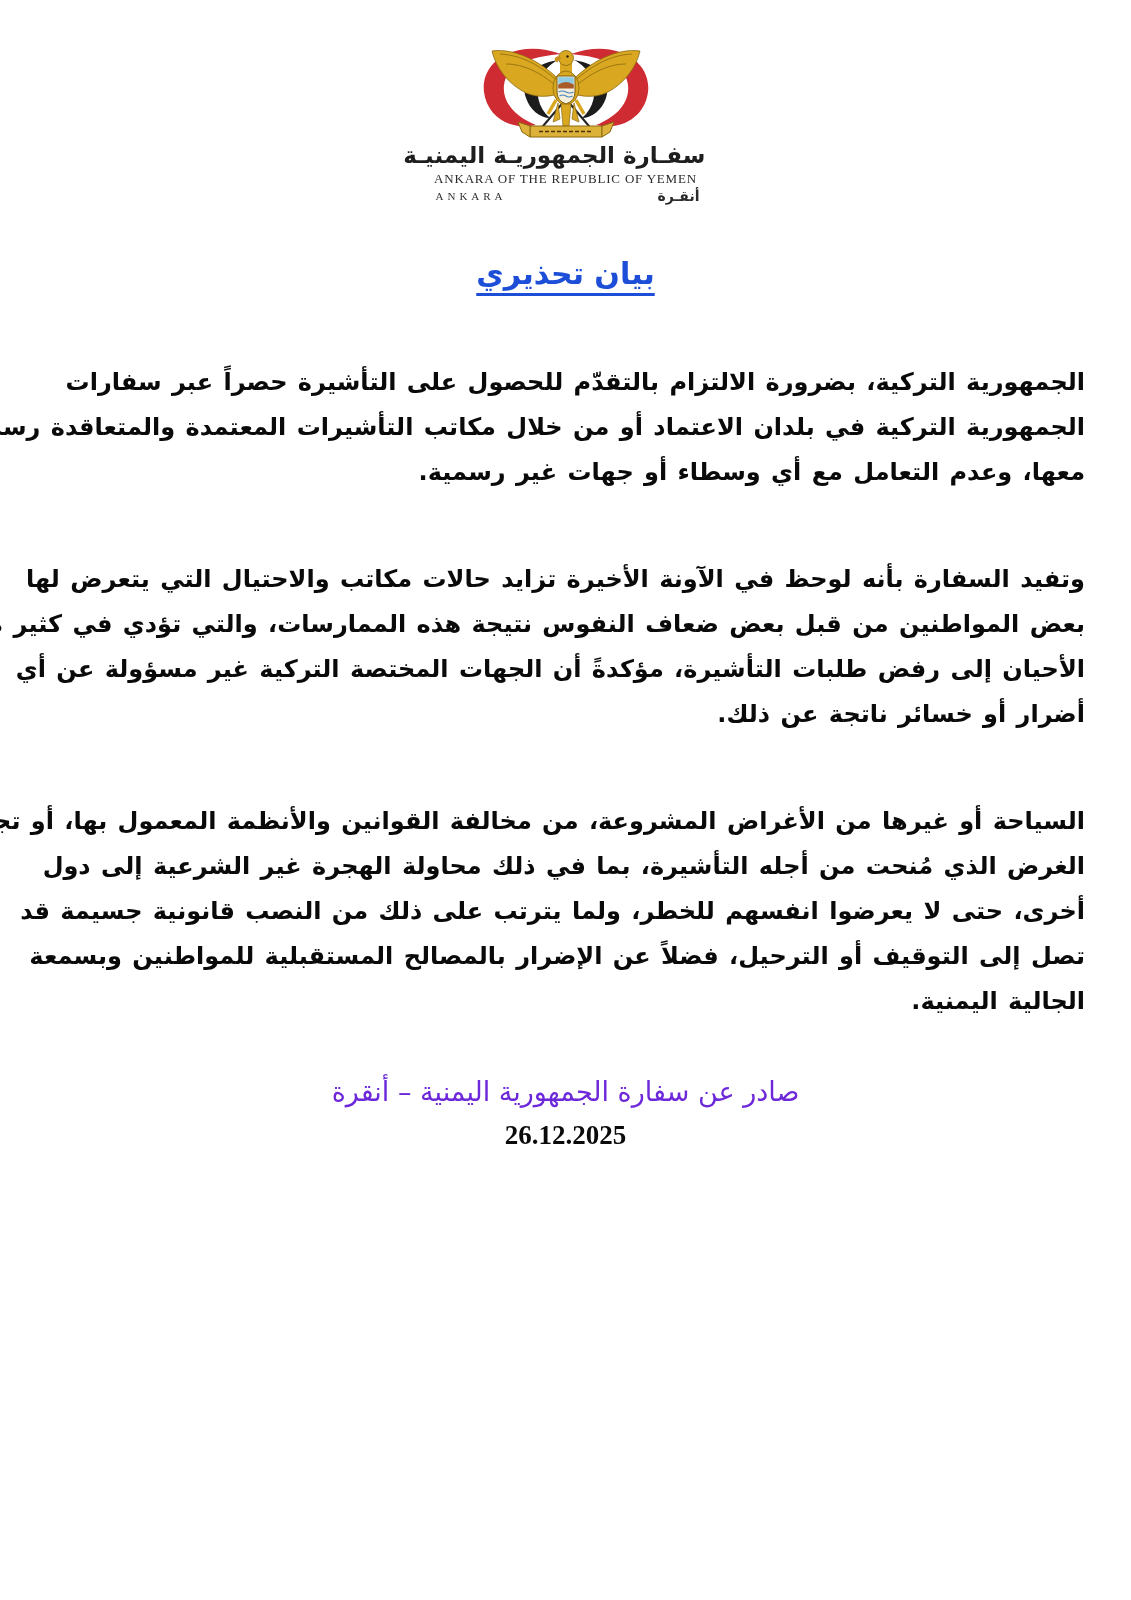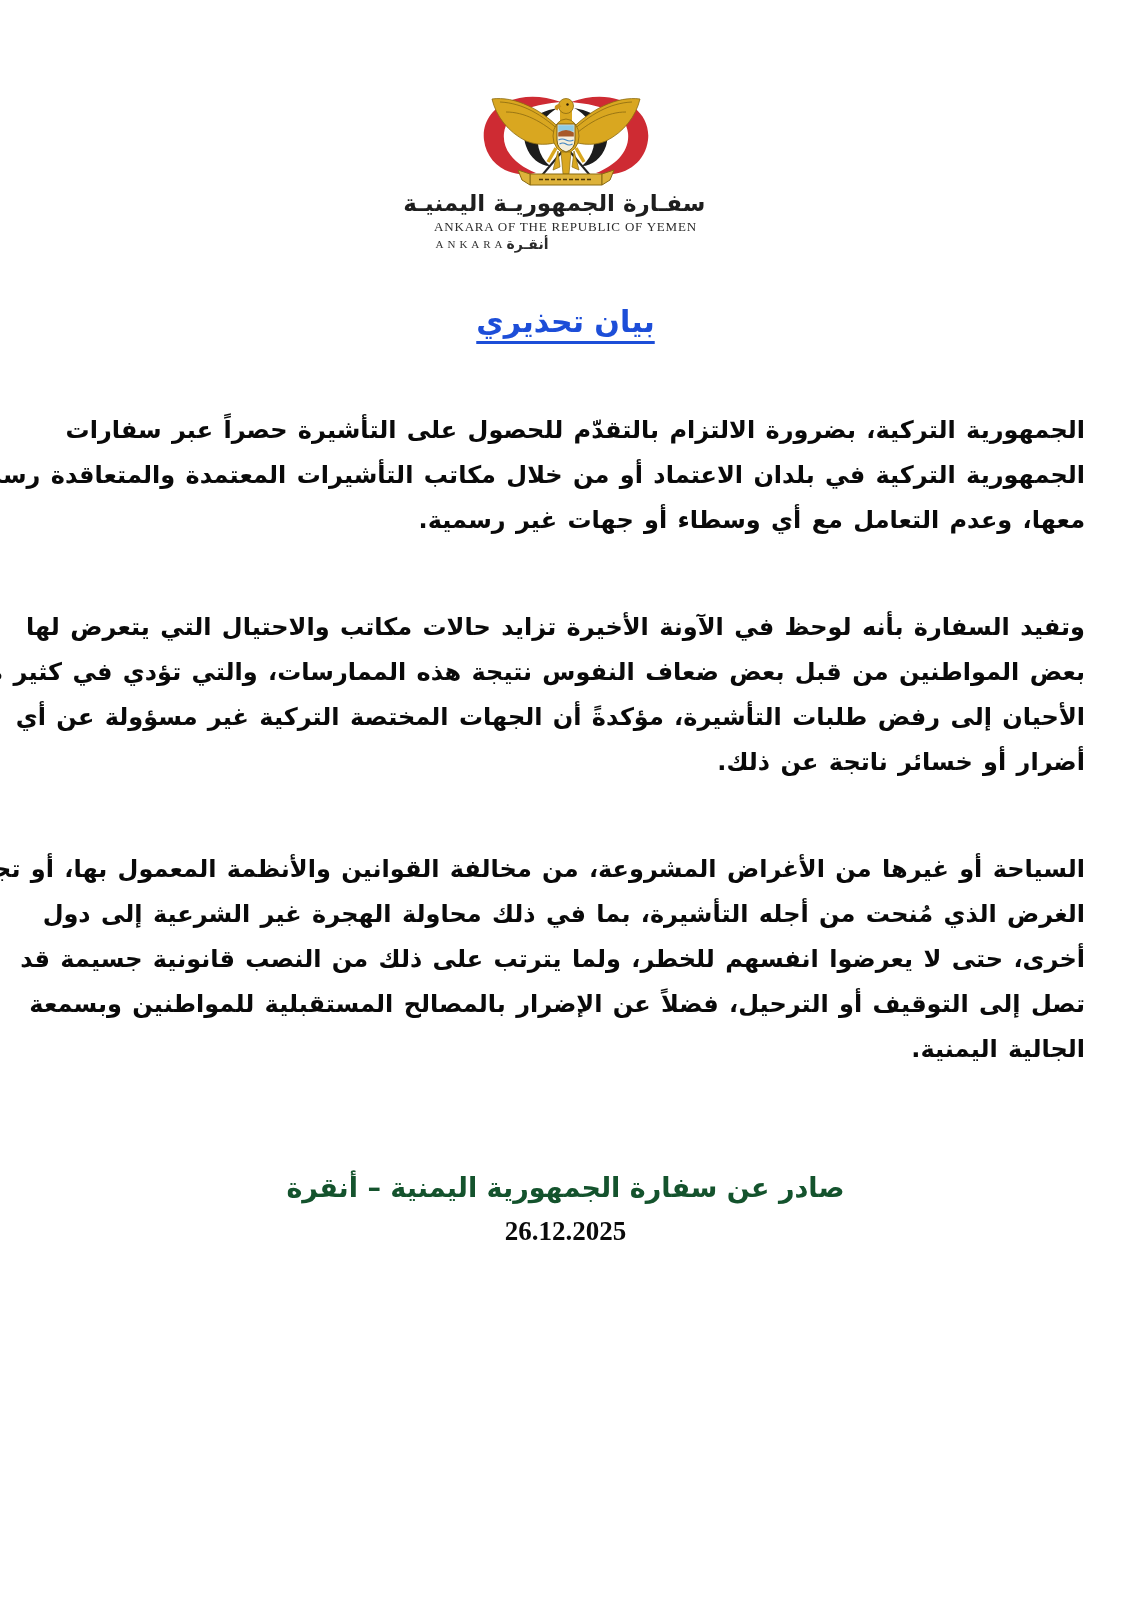--- a/index.html
+++ b/index.html
@@ -10,7 +10,7 @@
     color:#0d0d0d;
     overflow:hidden;
   }
-  .page { width:1131px; height:1600px; padding-top:88px; background:#fff; }
+  .page { width:1131px; height:1600px; padding-top:40px; background:#fff; }
 
   
   .letterhead { width:280px; margin:0 auto; text-align:center; }

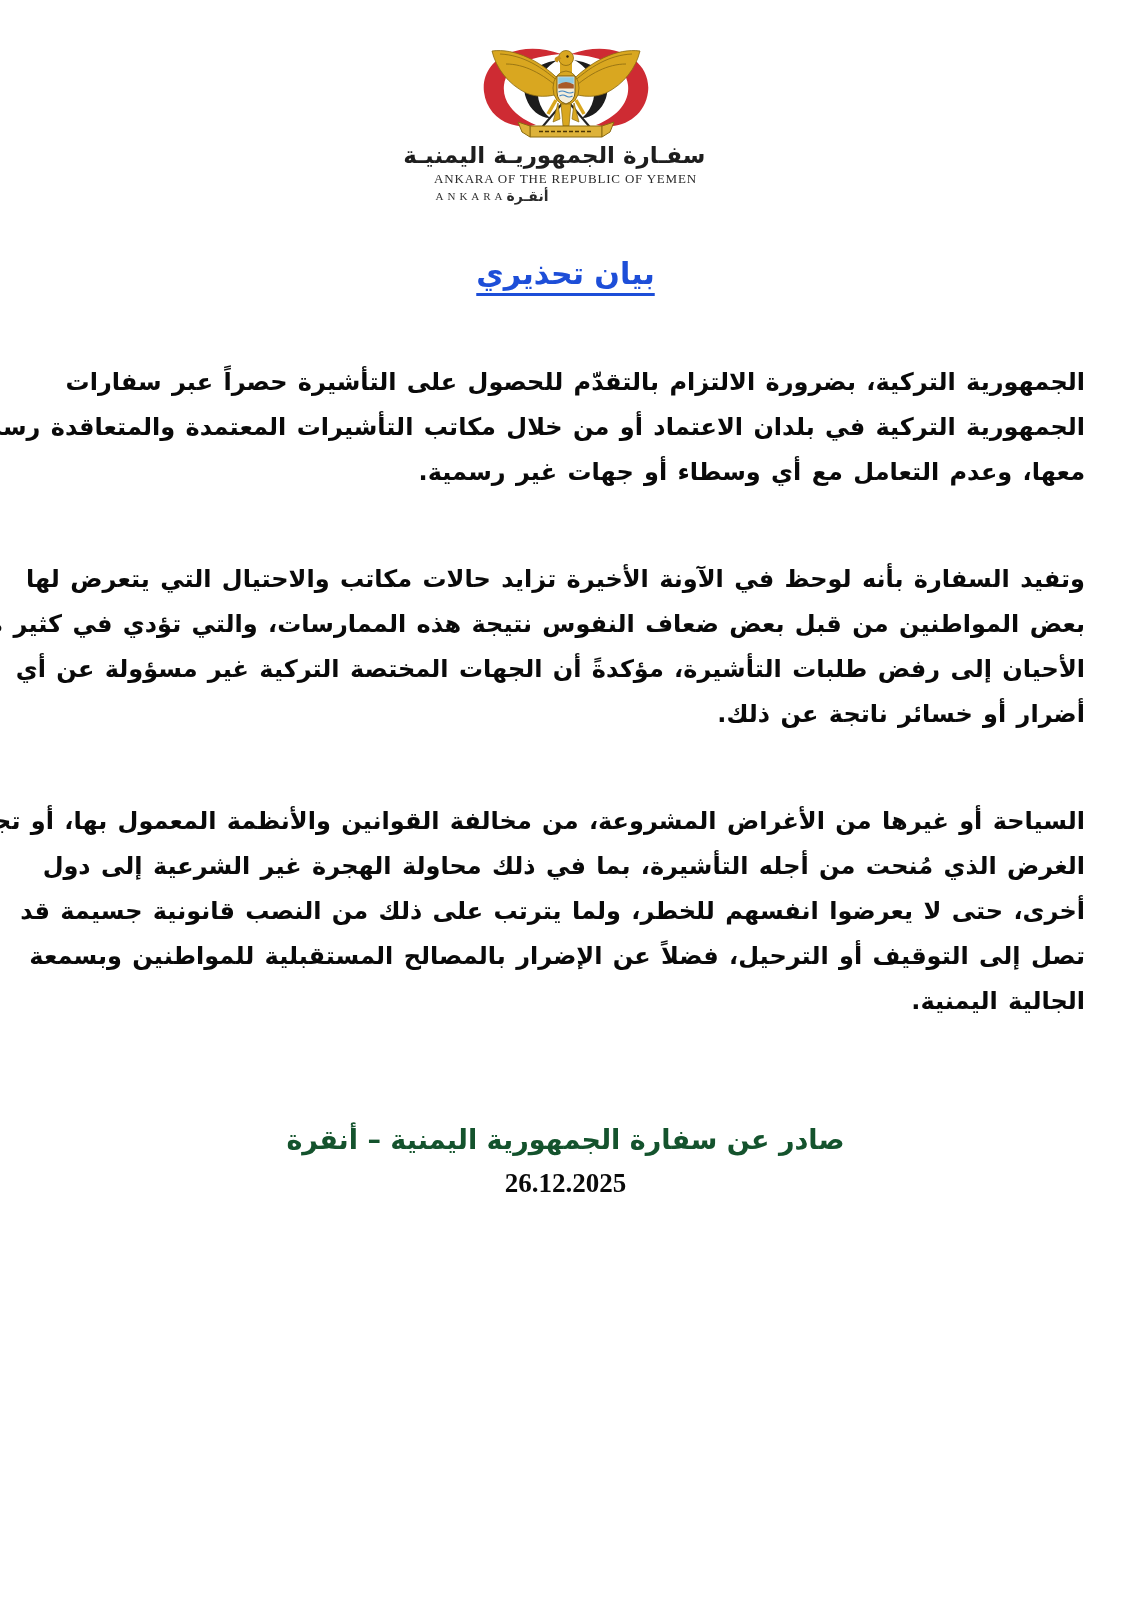--- a/index.html
+++ b/index.html
@@ -27,7 +27,7 @@
     line-height:17px; white-space:nowrap;
   }
   .city-row {
-    display:flex; justify-content:flex-start; align-items:center;
+    display:flex; justify-content:space-between; align-items:center;
     padding:0 6px 0 10px; margin-top:1px;
   }
   .city-en {

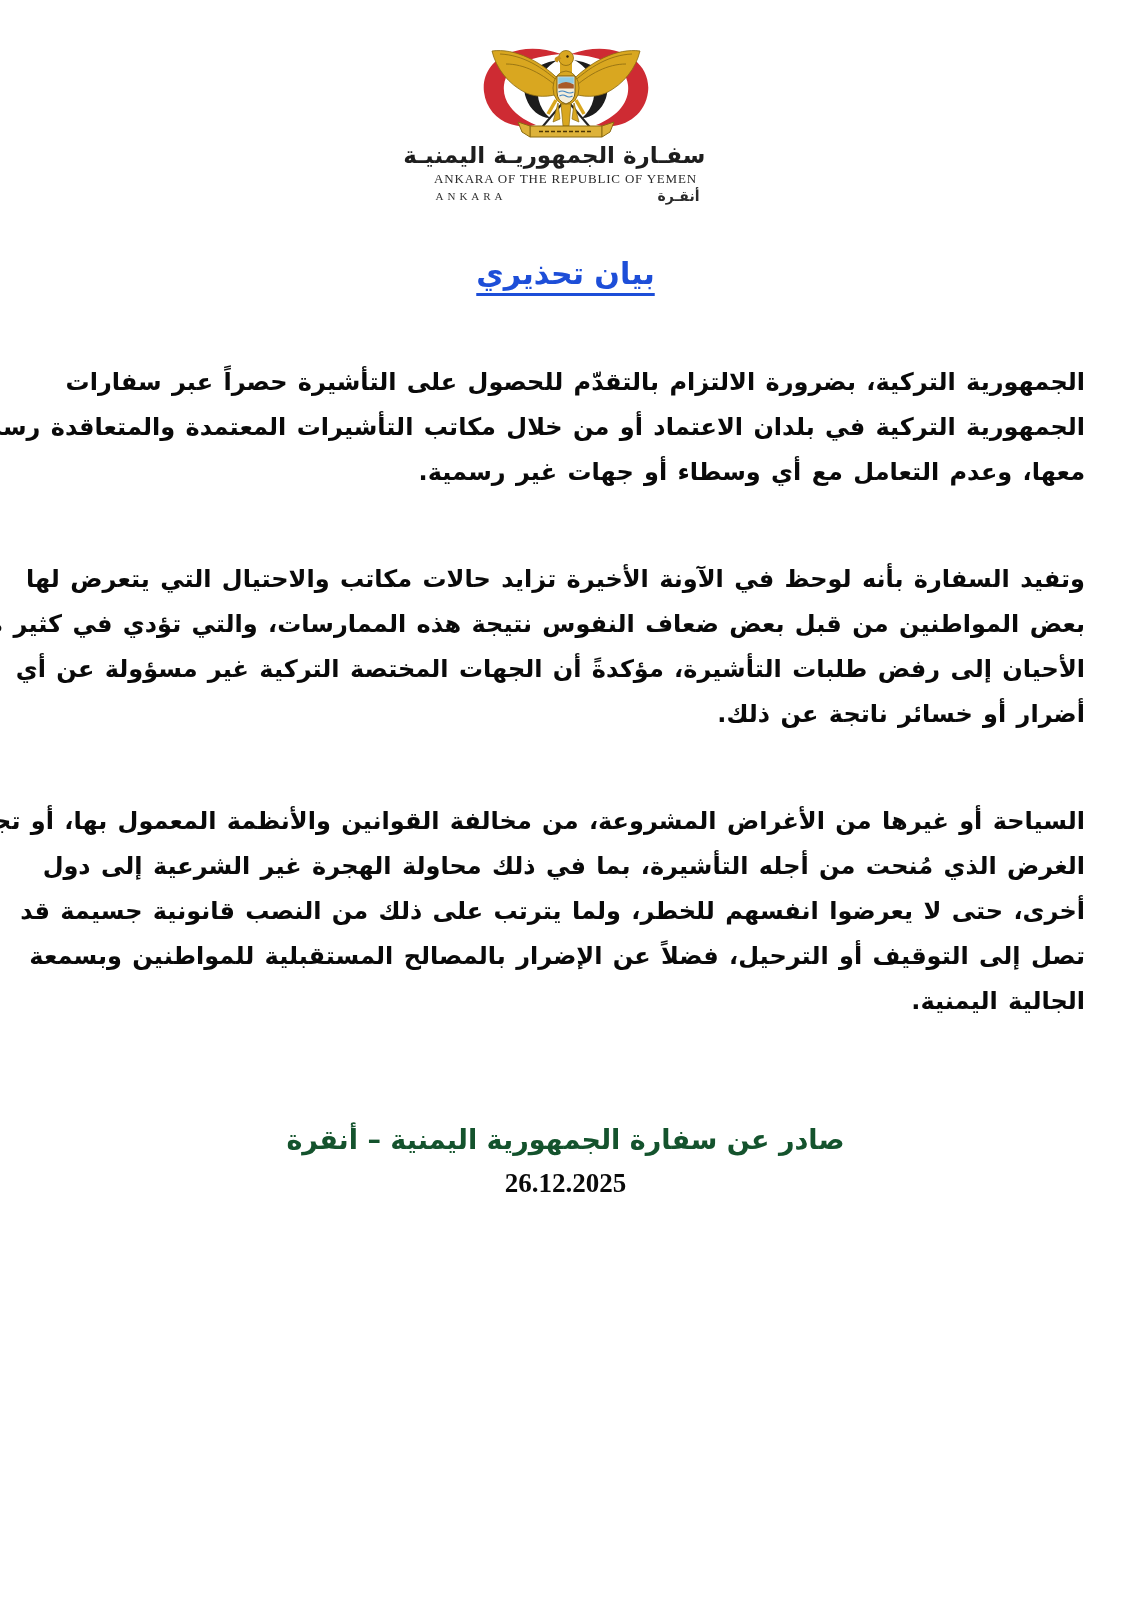--- a/index.html
+++ b/index.html
@@ -73,8 +73,8 @@
   
   .issuer {
     direction:rtl; text-align:center;
-    margin-top:96px;
-    font-size:27px; font-weight:bold; color:#14532d; line-height:40px;
+    margin-top:48px;
+    font-size:27px; font-weight:normal; color:#6d28d9; line-height:40px;
   }
   .doc-date {
     text-align:center; margin-top:5px;

